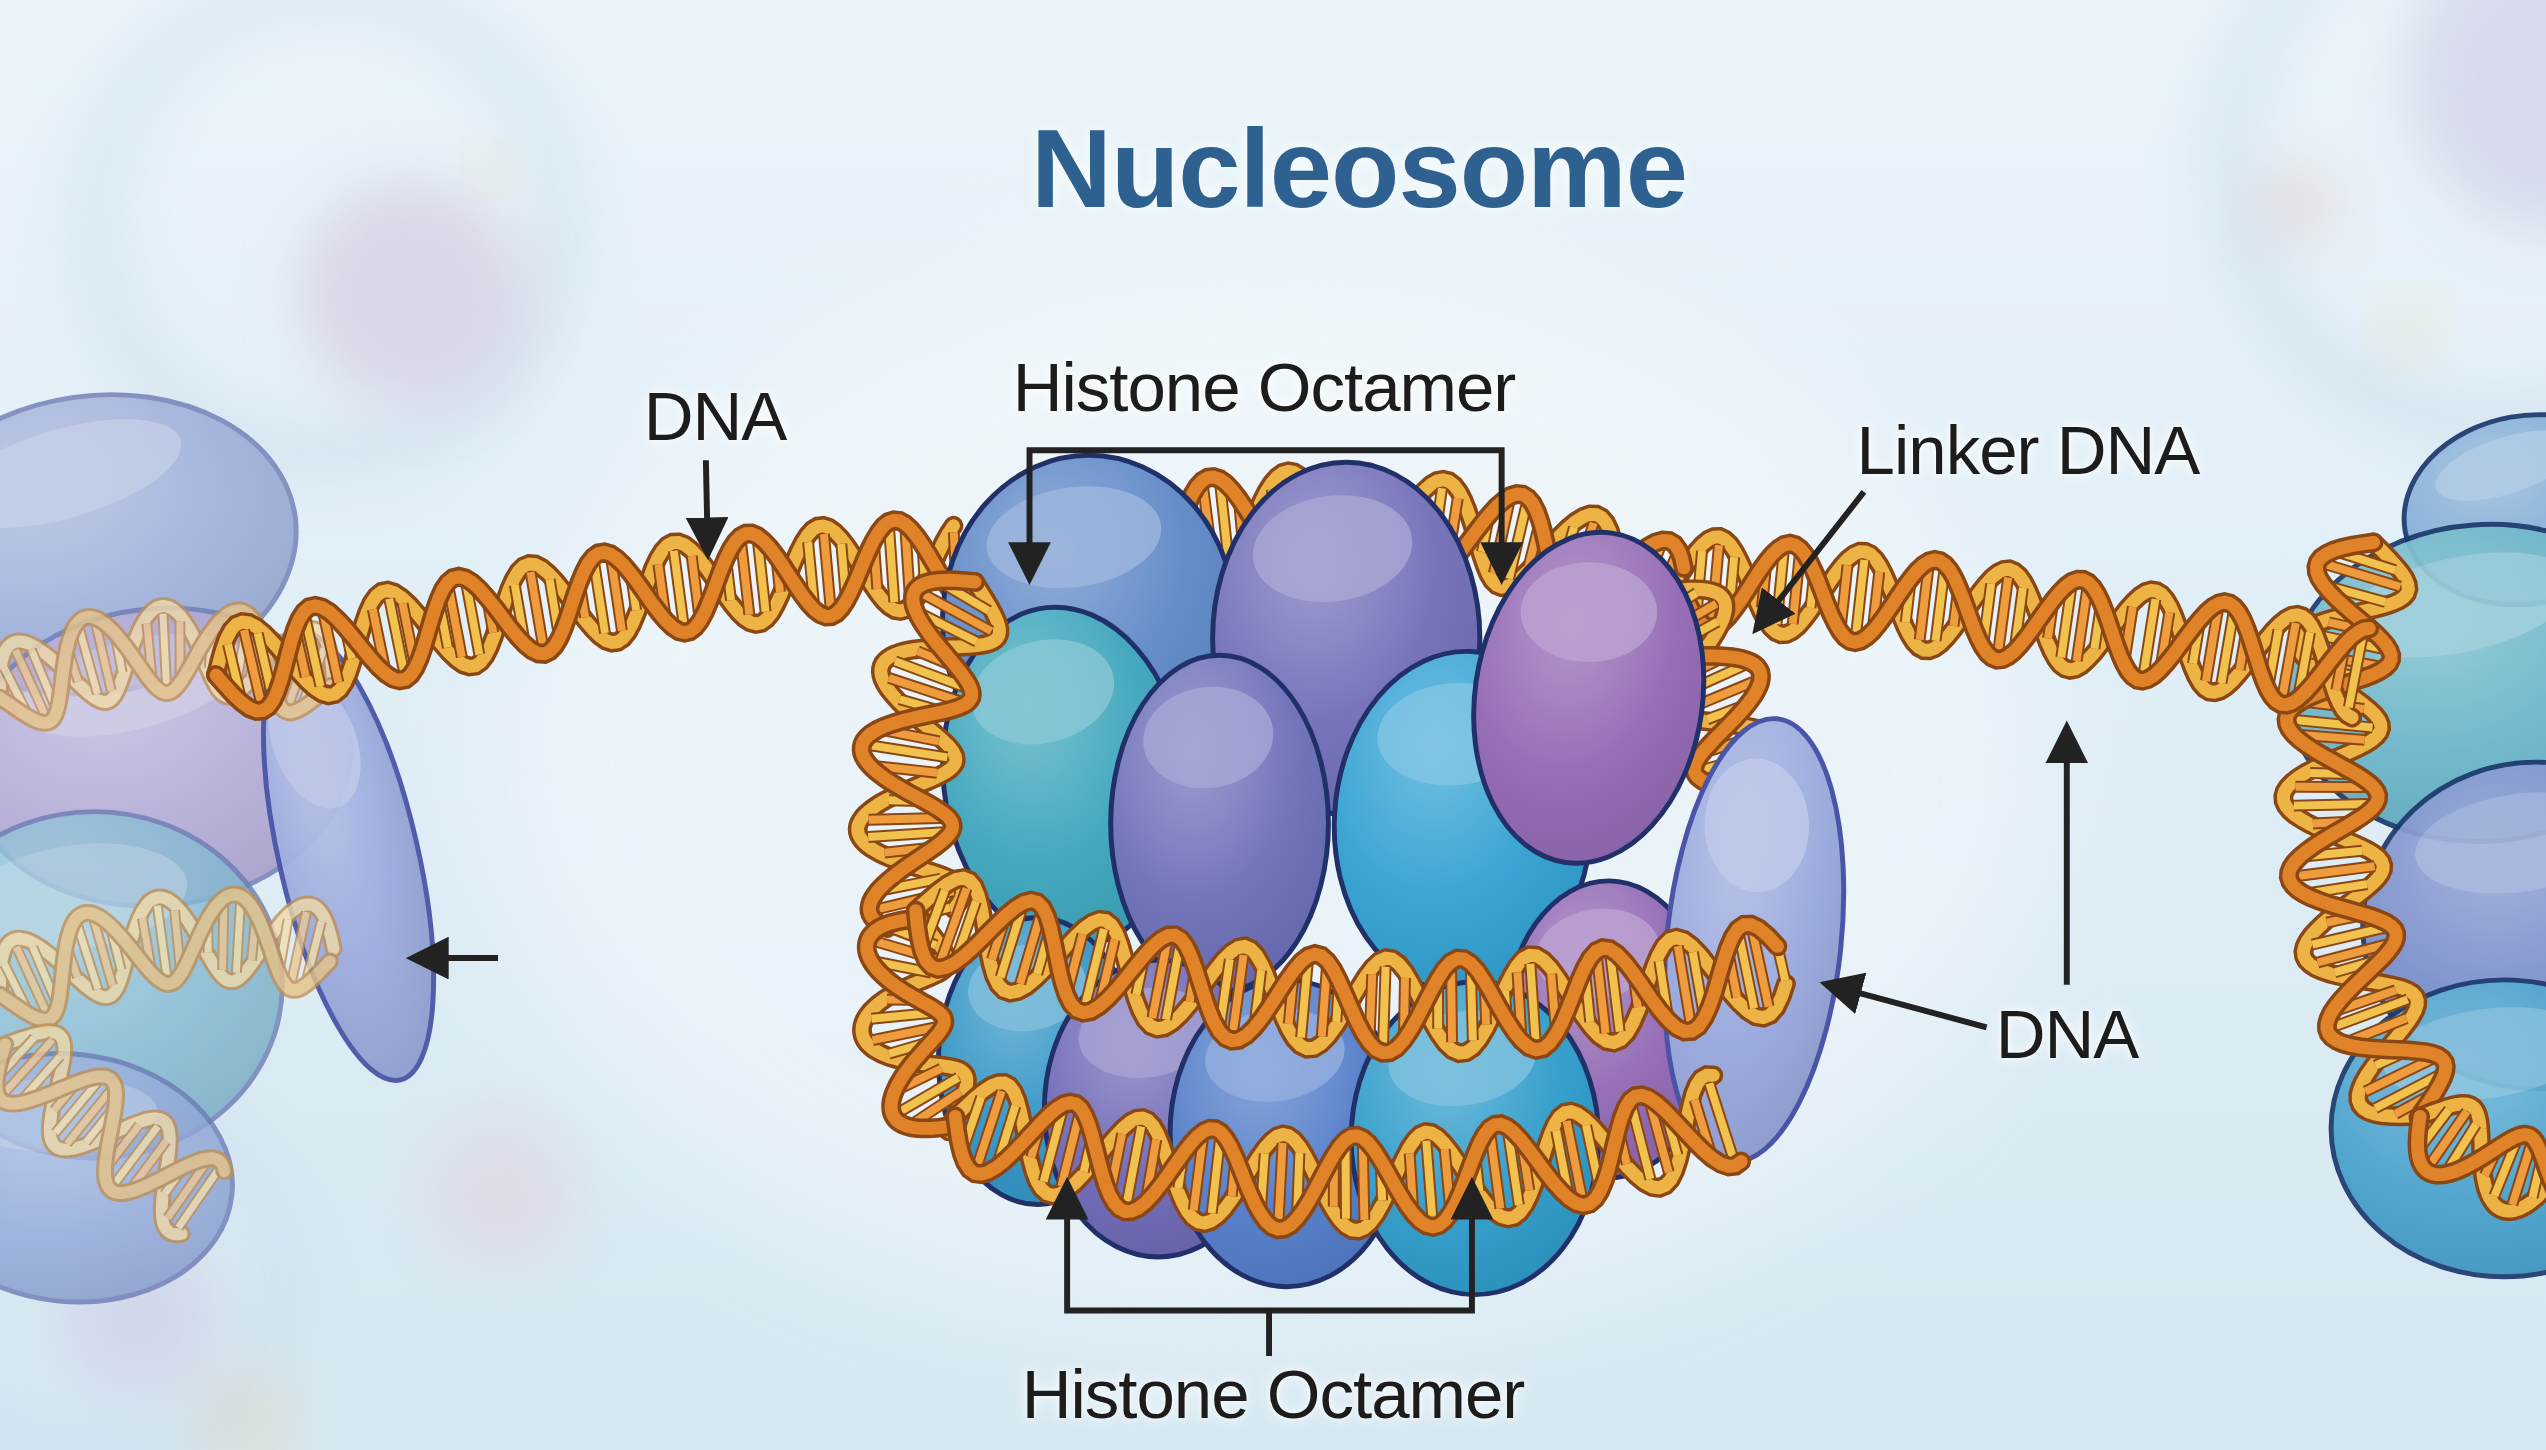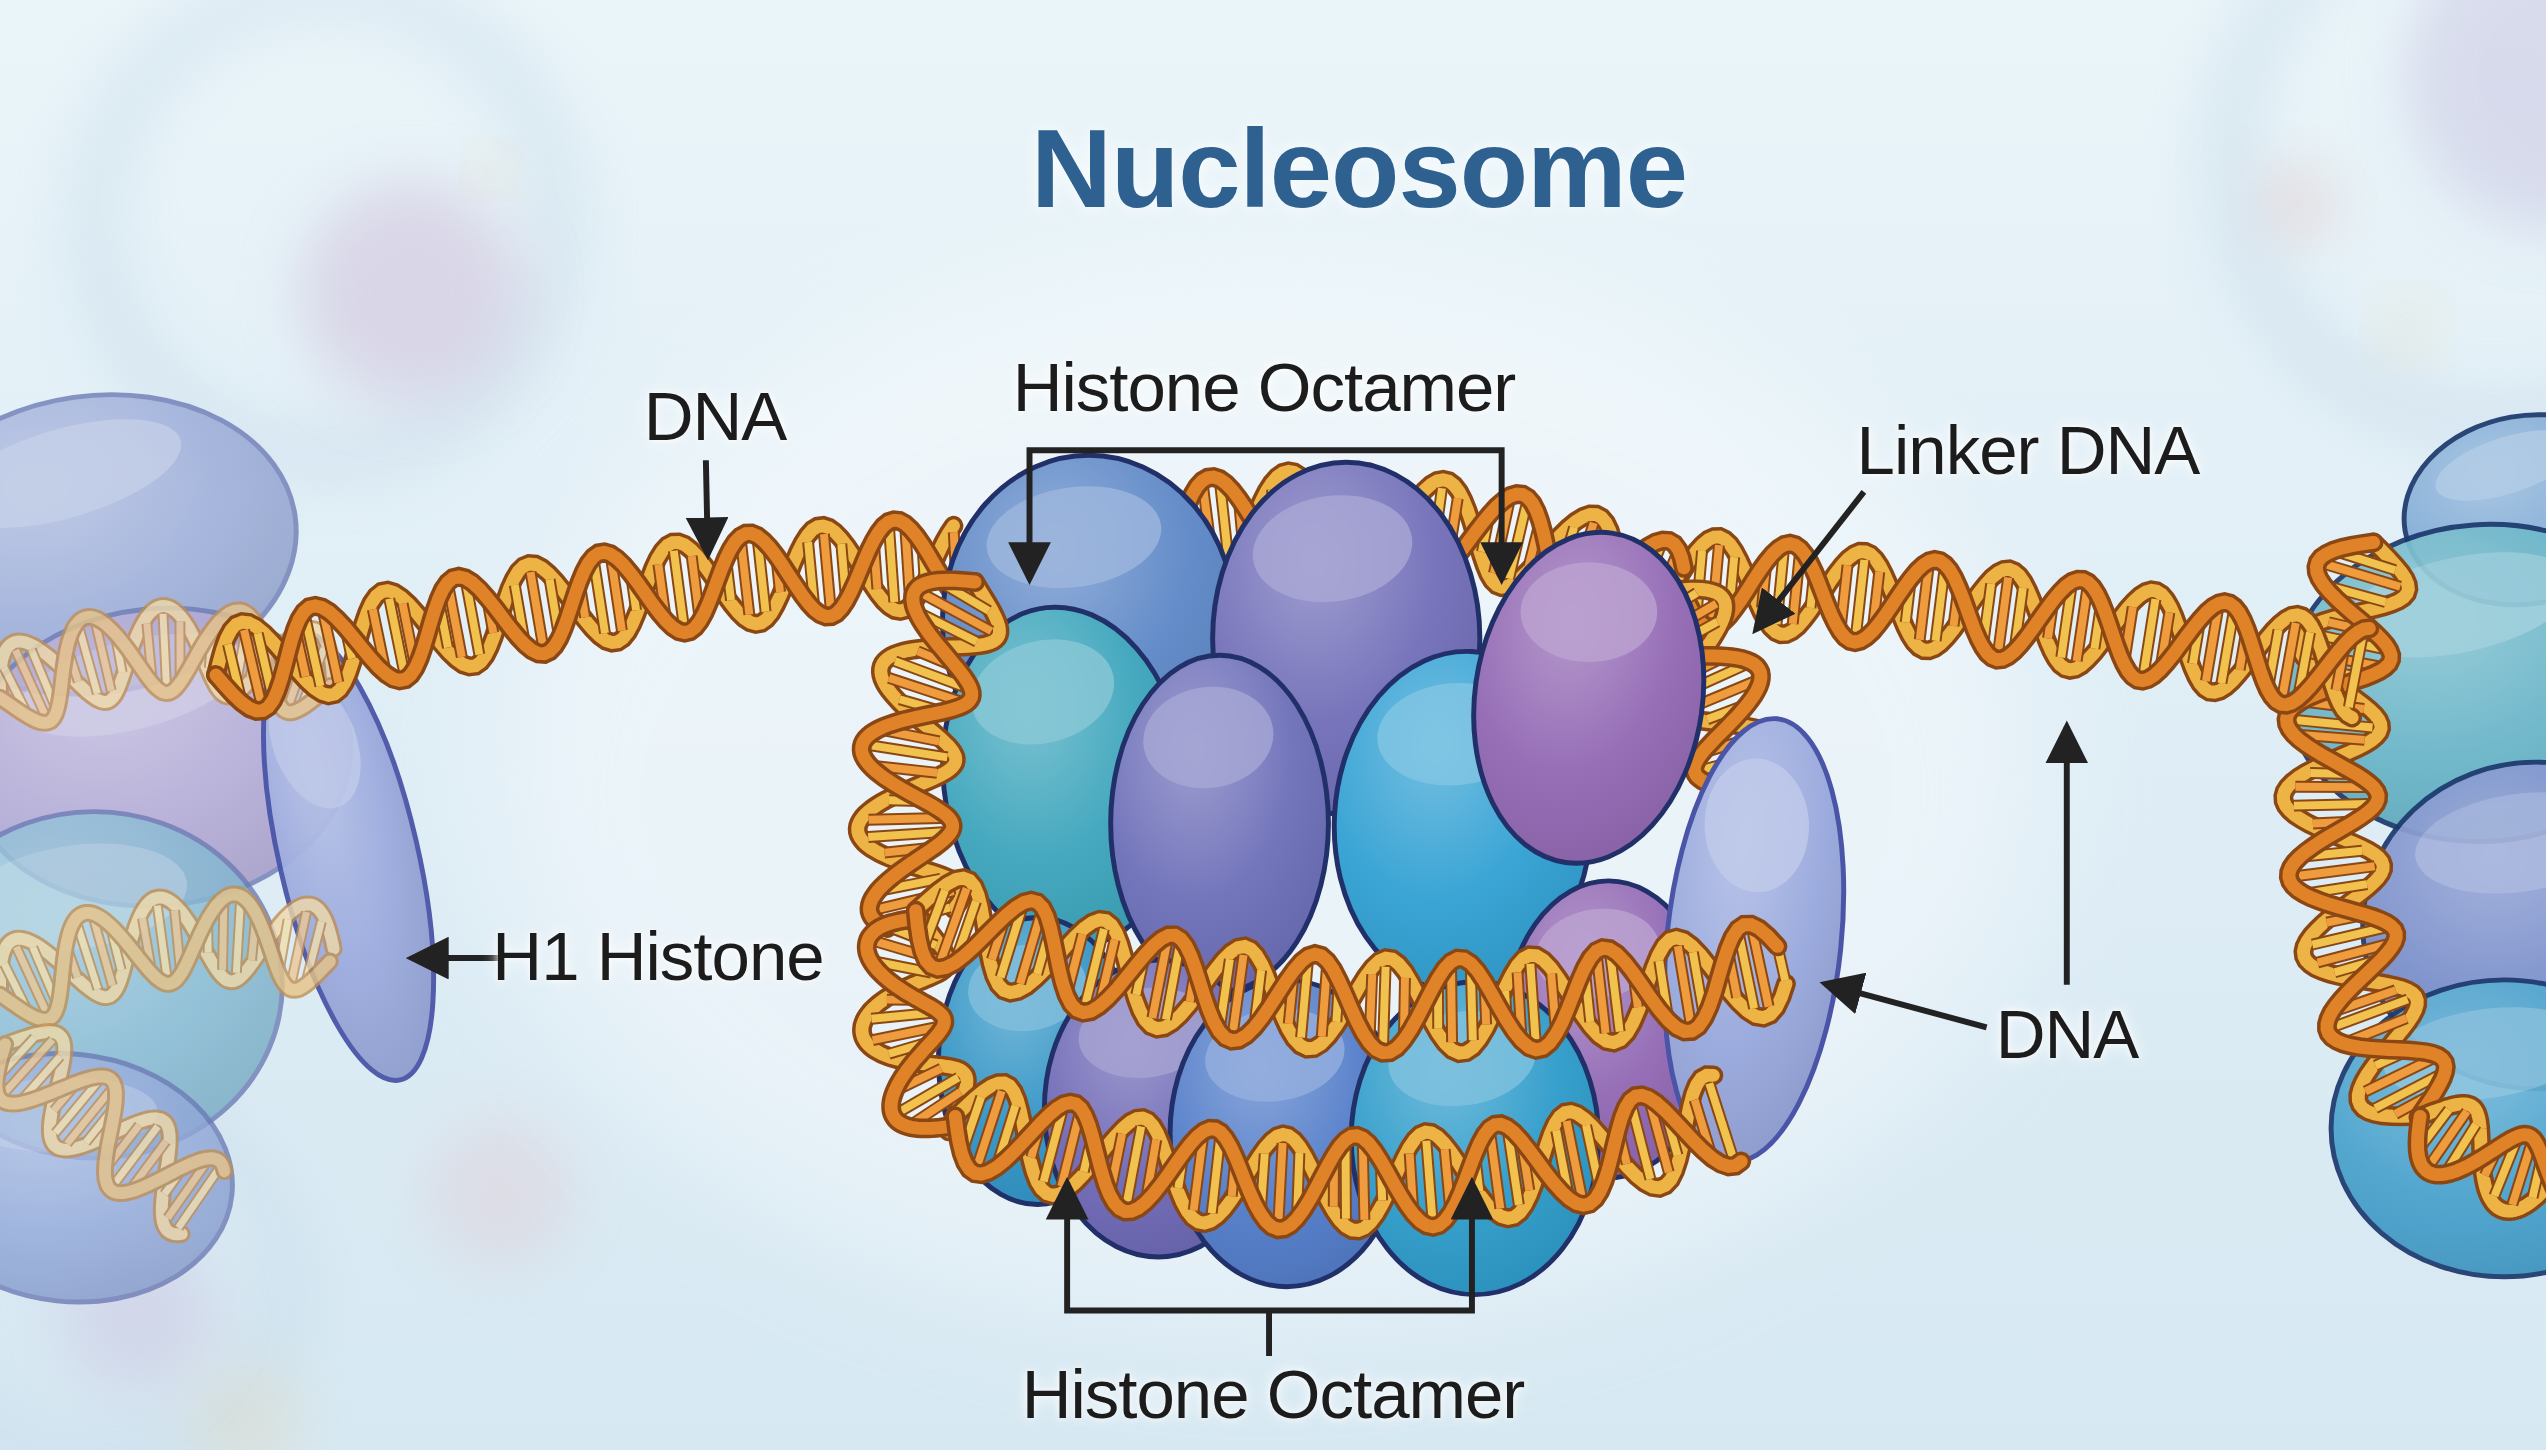--- a/index.html
+++ b/index.html
@@ -974,7 +974,6 @@
   <div class="label" id="lab-dna-top" style="color: rgb(28, 28, 28);">DNA</div>
   <div class="label" id="lab-ho-top" style="color: rgb(28, 28, 28);">Histone Octamer</div>
   <div class="label" id="lab-linker" style="color: rgb(28, 28, 28); text-align: right;">Linker DNA</div>
-  <div class="label" id="lab-h1" style="color: rgb(28, 28, 28);">H1 Histone</div>
   <div class="label" id="lab-dna-right" style="color: rgb(28, 28, 28);">DNA</div>
   <div class="label" id="lab-ho-bottom" style="color: rgb(28, 28, 28);">Histone Octamer</div>
 </div>

